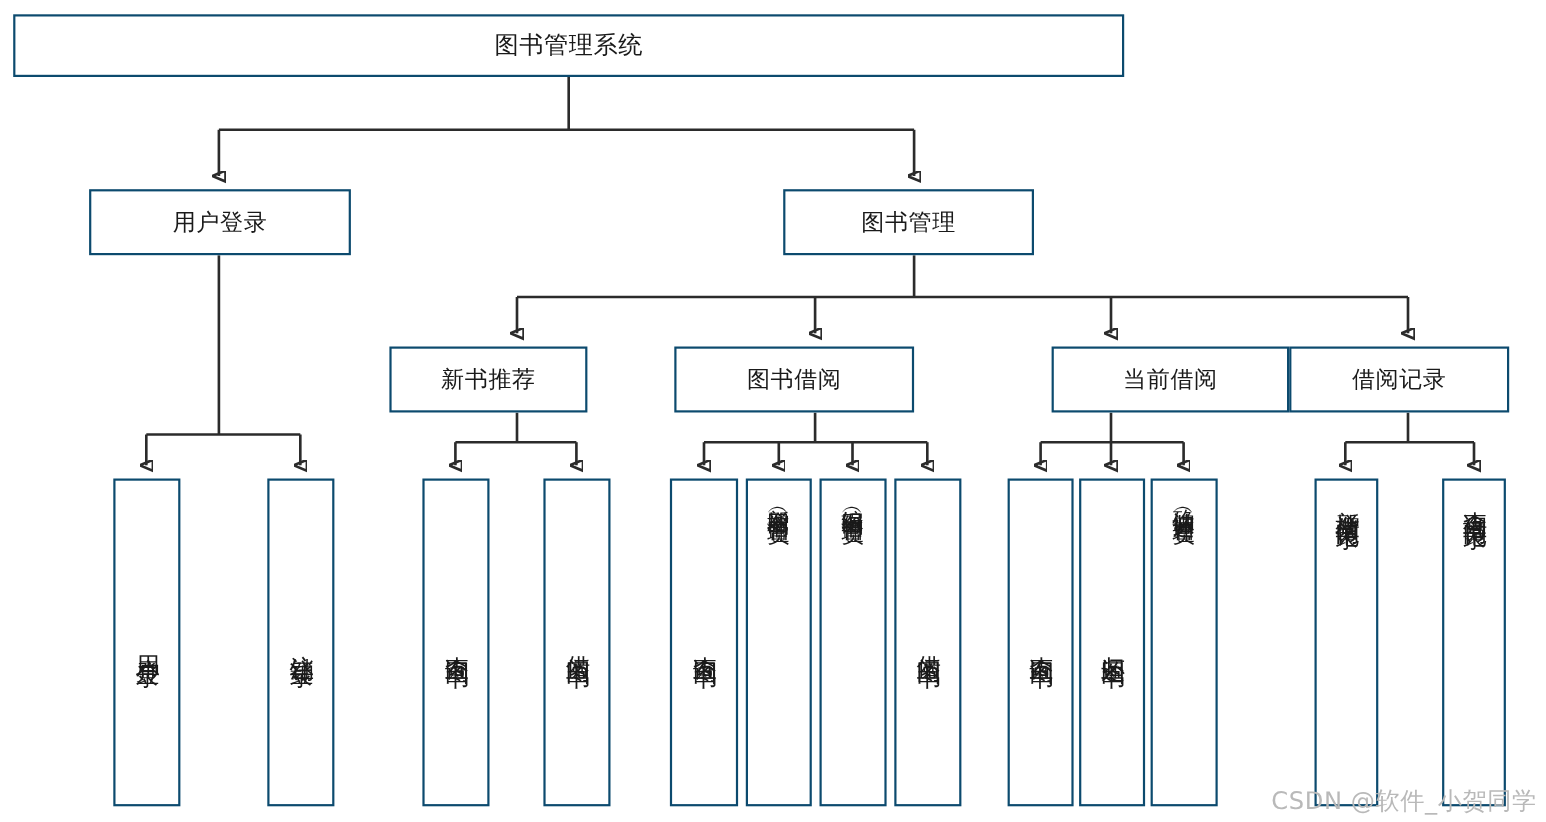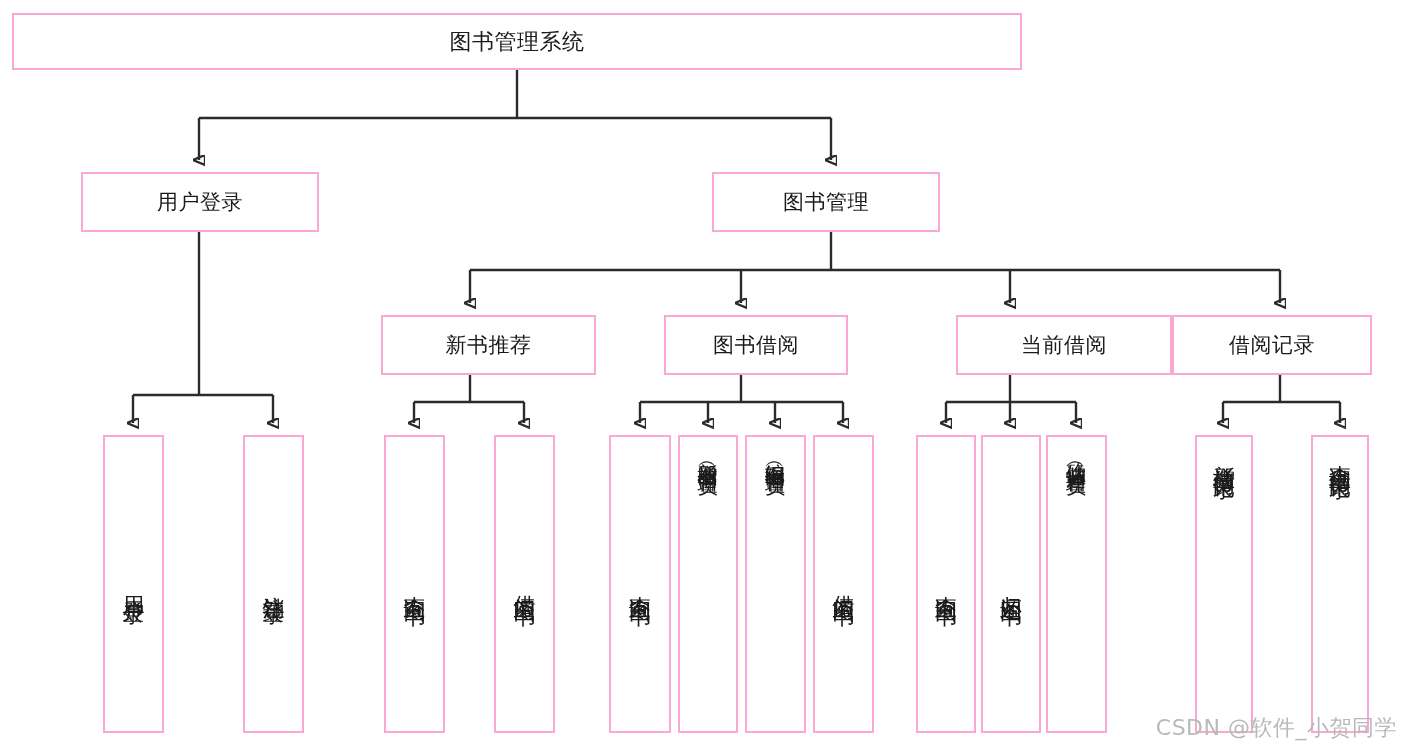--- a/index.html
+++ b/index.html
@@ -20,7 +20,7 @@
   .node {
     position: absolute;
     box-sizing: border-box;
-    border: 2px solid #f9a8d4;
+    border: 2px solid #0c4a6e;
     background: #ffffff;
     display: flex;
     align-items: center;

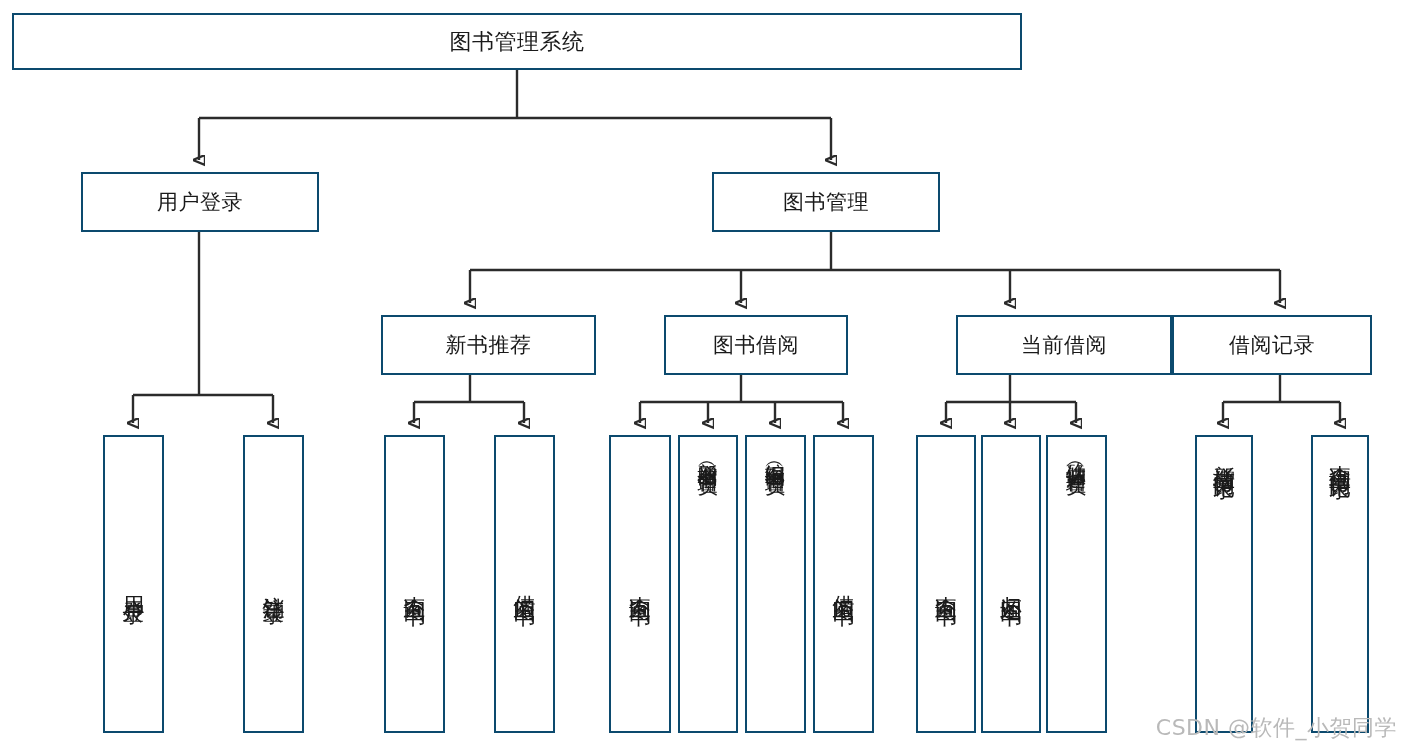--- a/index.html
+++ b/index.html
@@ -152,7 +152,7 @@
     <span class="node-label">图书管理</span>
   </div>
 
-  <div class="node h" id="node-new-book-rec" style="left:381px; top:315px; width:215px; height:60px;">
+  <div class="node h" id="node-new-book-rec" style="left:354px; top:315px; width:180px; height:60px;">
     <span class="node-label">新书推荐</span>
   </div>
 

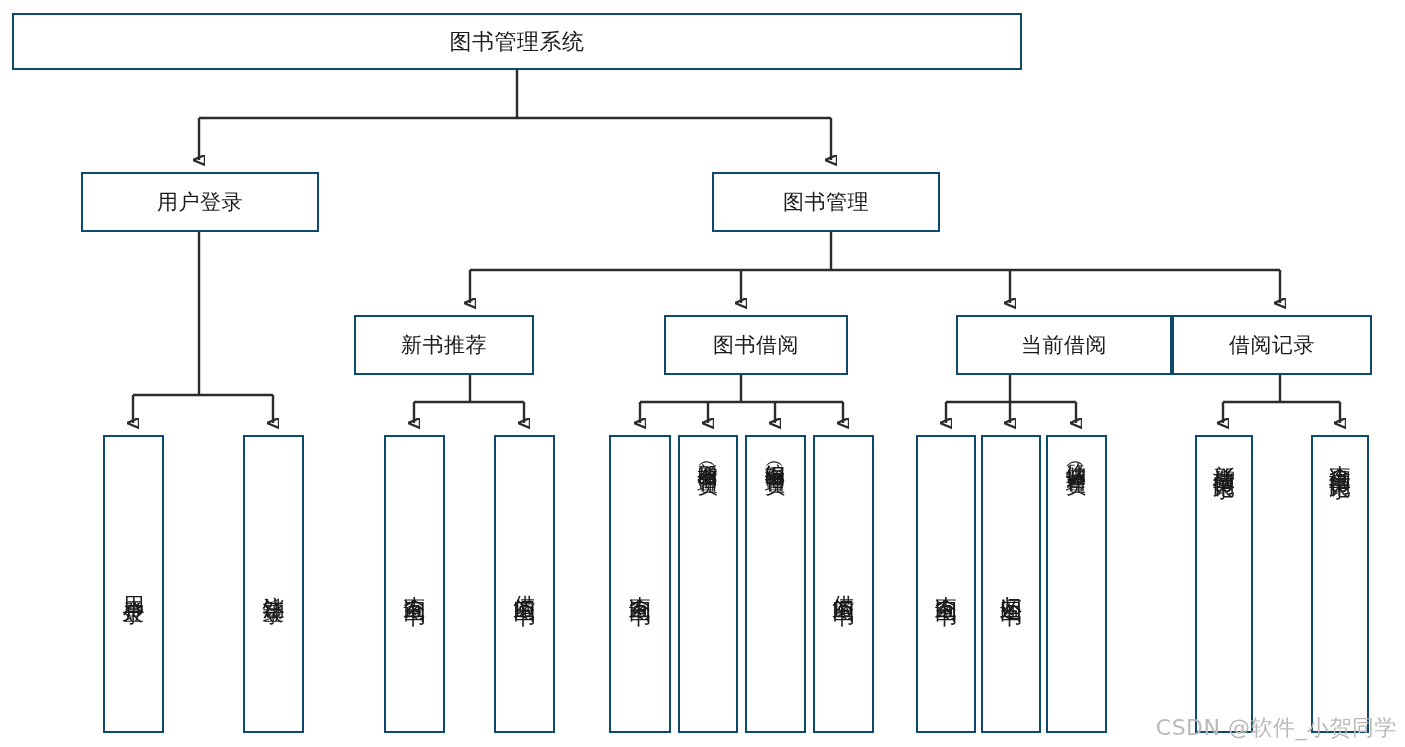--- a/index.html
+++ b/index.html
@@ -156,7 +156,7 @@
     <span class="node-label">新书推荐</span>
   </div>
 
-  <div class="node h" id="node-book-borrow" style="left:664px; top:315px; width:184px; height:60px;">
+  <div class="node h" id="node-book-borrow" style="left:613px; top:315px; width:218px; height:60px;">
     <span class="node-label">图书借阅</span>
   </div>
 

